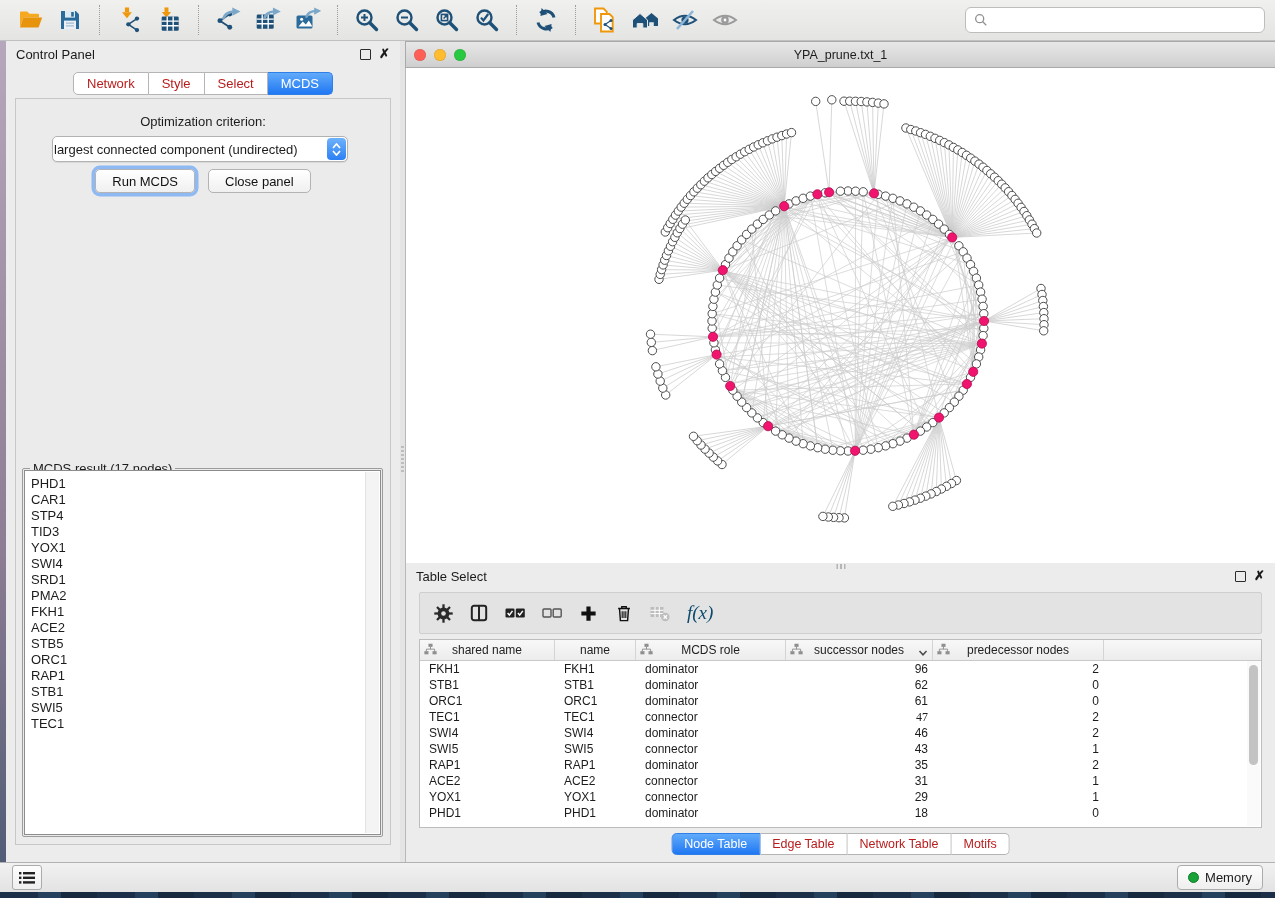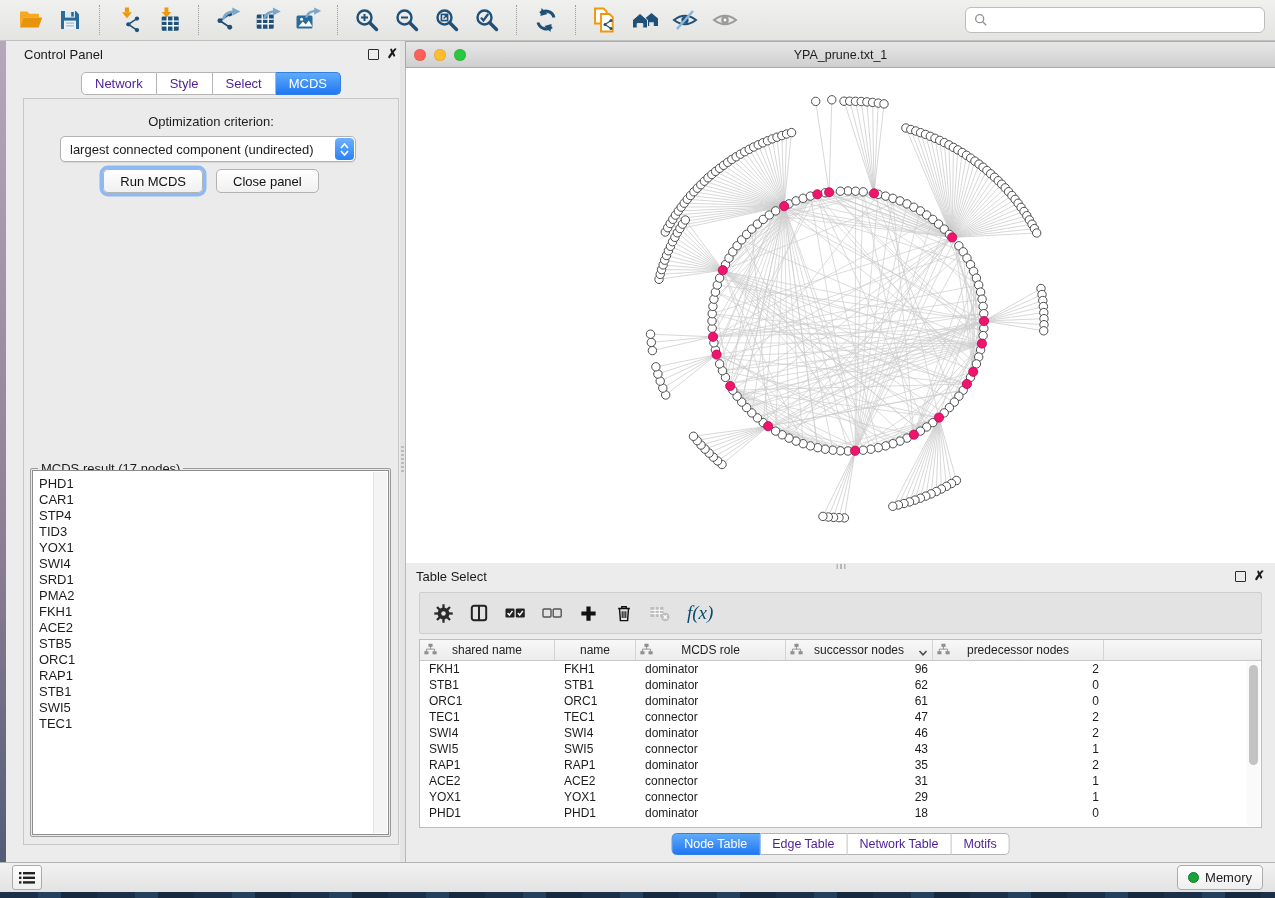--- a/index.html
+++ b/index.html
@@ -17,7 +17,7 @@
   .left-strip{position:absolute;left:0;top:41px;width:6px;height:851px;background:linear-gradient(#b7a7bc,#8d7d94 60%,#4c5a74);}
   .desktop-strip{position:absolute;left:0;top:892px;width:1275px;height:6px;background:repeating-linear-gradient(90deg,#1b3048 0 38px,#24405c 38px 61px,#16293e 61px 97px);}
   
-  .cpanel{position:absolute;left:14px;top:41px;width:394px;height:821px;background:#ececec;}
+  .cpanel{position:absolute;left:6px;top:41px;width:394px;height:821px;background:#ececec;}
   .panel-title{position:absolute;left:0;top:0;right:0;height:26px;display:flex;align-items:center;padding:0 10px;font-size:13px;color:#1a1a1a;}
   .win-btns{margin-left:auto;display:flex;align-items:center;gap:8px;}
   .float-btn{width:9px;height:9px;border:1.6px solid #2c2c2c;border-radius:1px;}

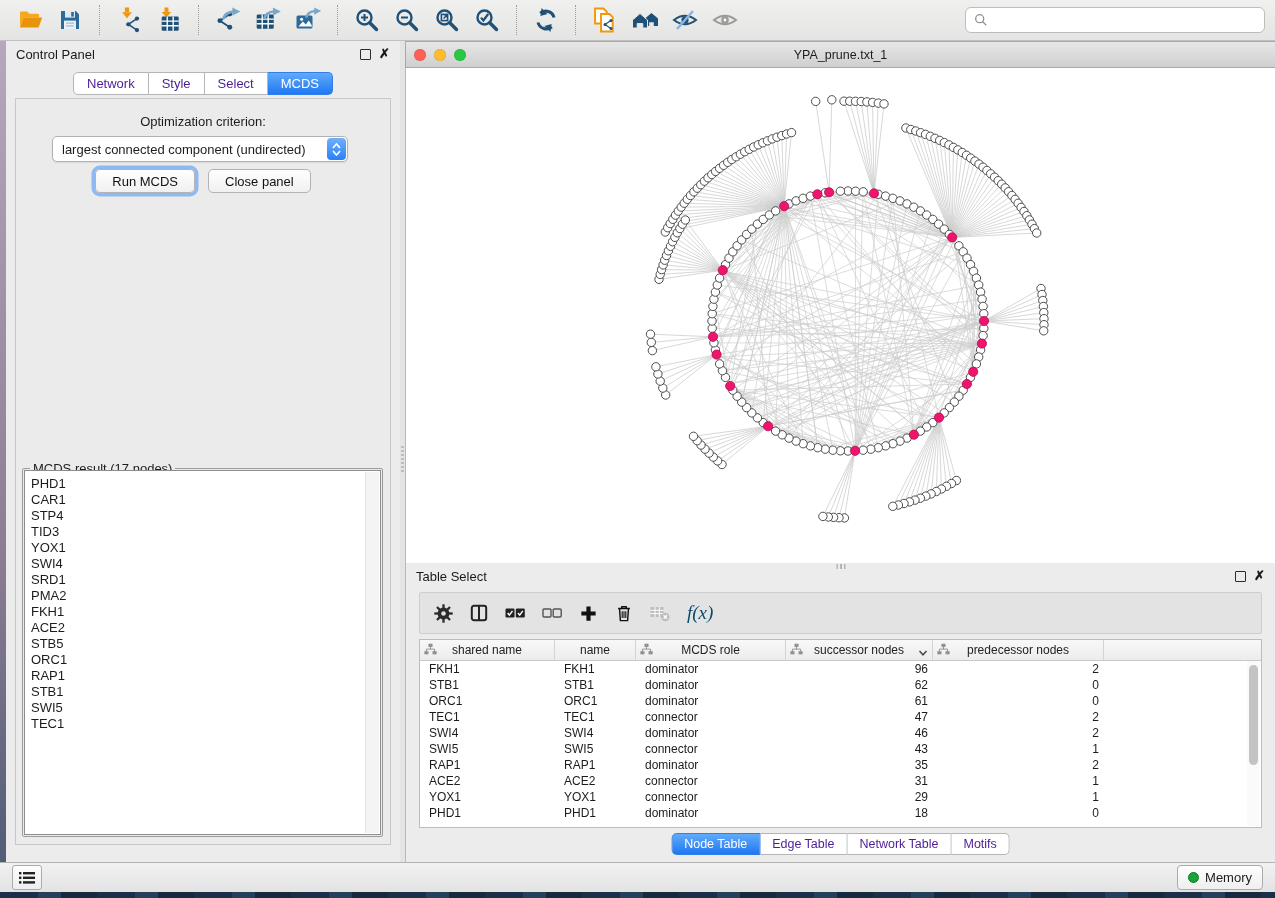--- a/index.html
+++ b/index.html
@@ -23,7 +23,7 @@
   .float-btn{width:9px;height:9px;border:1.6px solid #2c2c2c;border-radius:1px;}
   .close-btn{font-size:13px;font-weight:bold;color:#1a1a1a;line-height:10px;}
   .cp-tabs{position:absolute;top:31px;left:50%;transform:translateX(-50%);display:flex;}
-  .seg-tab{padding:3px 13px;font-size:13px;background:#fff;border:1px solid #b5b5b5;border-left-width:0;color:#4c1d95;white-space:nowrap;}
+  .seg-tab{padding:3px 13px;font-size:13px;background:#fff;border:1px solid #b5b5b5;border-left-width:0;color:#b91c1c;white-space:nowrap;}
   .seg-tab:first-child{border-left-width:1px;border-radius:5px 0 0 5px;}
   .seg-tab:last-child{border-radius:0 5px 5px 0;}
   .seg-tab.active{background:linear-gradient(#61abfb,#2077f2);border-color:#2f7fe8;color:#fff;}

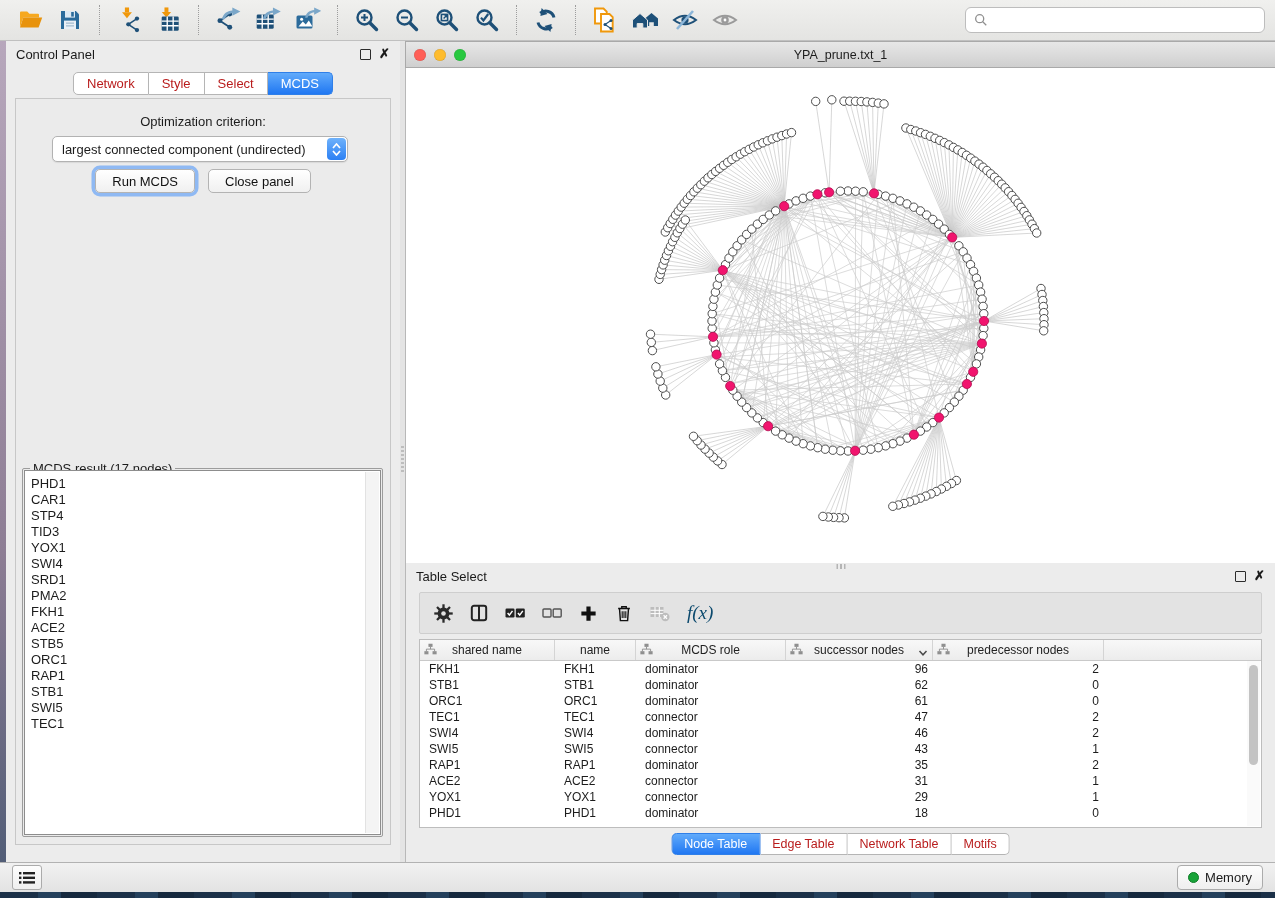--- a/index.html
+++ b/index.html
@@ -30,7 +30,7 @@
   .cp-body{position:absolute;top:57px;left:9px;right:9px;bottom:17px;border:1px solid #c7c7c7;background:#ebebeb;}
   .opt-label{position:absolute;top:15px;left:0;right:0;text-align:center;font-size:13px;}
   .dropdown{position:absolute;top:37px;left:36px;right:42px;height:24px;background:#fff;border:1px solid #b2b2b2;border-radius:5px;display:flex;align-items:center;box-shadow:0 1px 1px rgba(0,0,0,.08);}
-  .dropdown .dd-text{padding-left:9px;font-size:13px;white-space:nowrap;overflow:hidden;}
+  .dropdown .dd-text{padding-left:1px;font-size:13px;white-space:nowrap;overflow:hidden;}
   .dd-stepper{position:absolute;right:1px;top:1px;bottom:1px;width:19px;border-radius:4px;background:linear-gradient(#6fb2fb,#2b80f4);display:flex;flex-direction:column;align-items:center;justify-content:center;gap:1px;}
   .dd-stepper svg{display:block;}
   .btn-row{position:absolute;top:70px;left:0;right:0;display:flex;justify-content:center;gap:13px;}

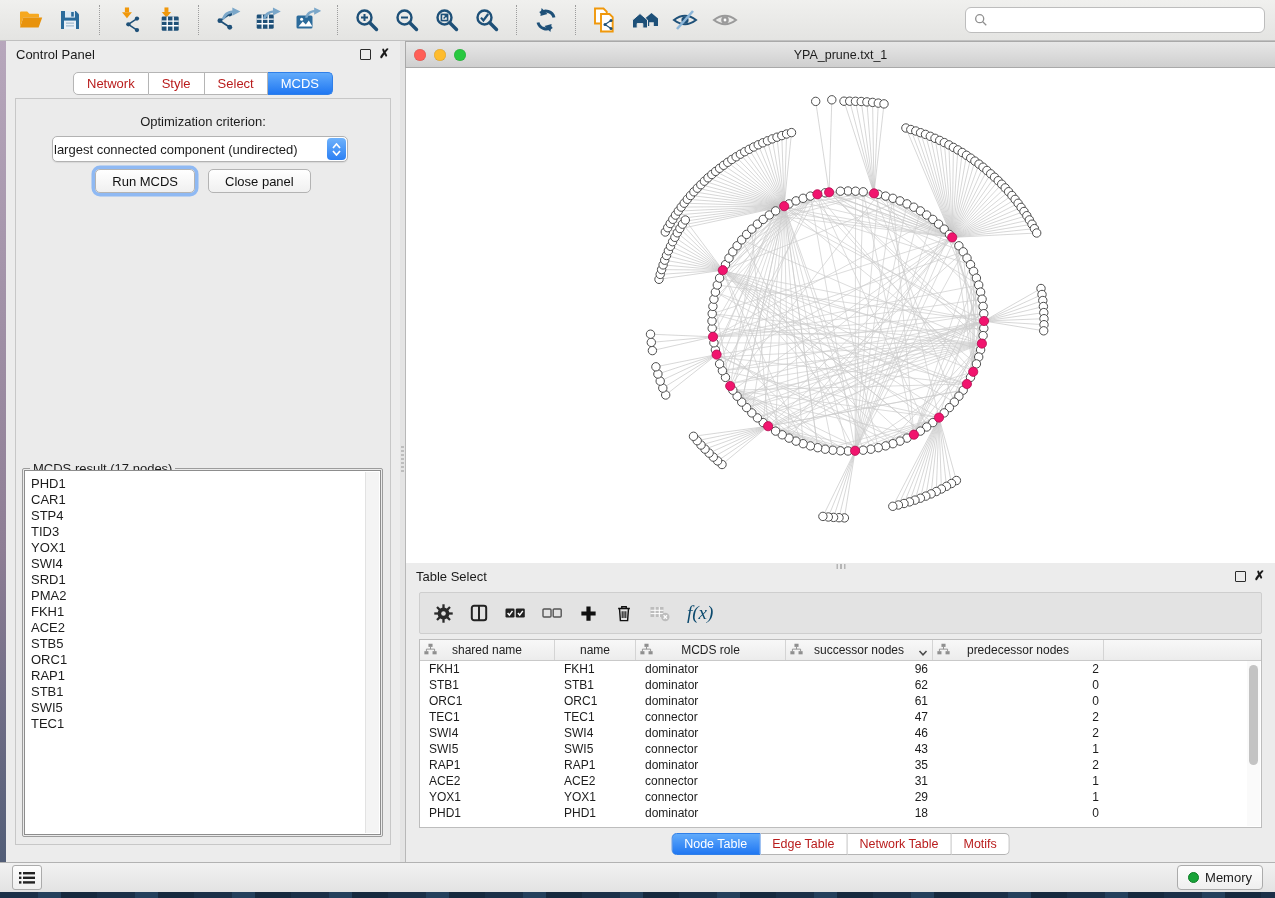--- a/index.html
+++ b/index.html
@@ -1161,7 +1161,7 @@
             <div class="td left" style="width: 135px;">TEC1</div>
             <div class="td left" style="width: 81px;">TEC1</div>
             <div class="td left" style="width: 150px;">connector</div>
-            <div class="td right" style="width: 147px;">47</div>
+            <div class="td right" style="width: 147px; font-family: Liberation Serif, serif;">47</div>
             <div class="td right" style="width: 171px;">2</div>
           </div>
           <div class="tr">

